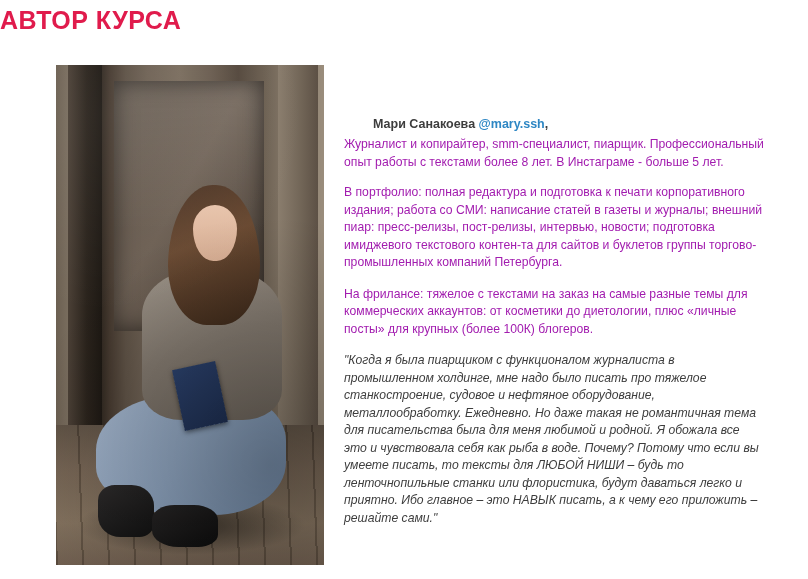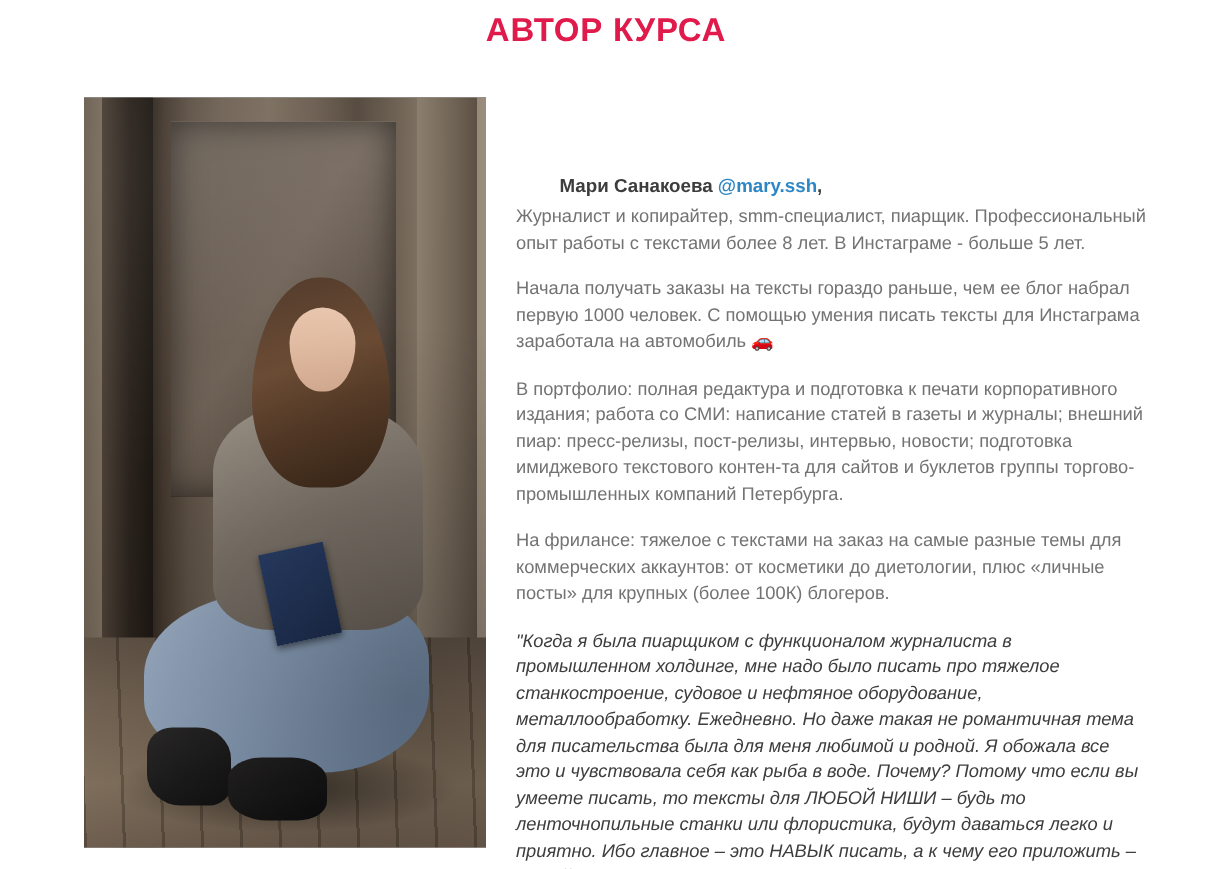--- a/index.html
+++ b/index.html
@@ -22,9 +22,8 @@
     background: #ffffff;
   }
   .page-title {
-    text-align: center;
     color: #e01b4c;
-    font-size: 22px;
+    font-size: 25px;
     font-weight: bold;
     letter-spacing: 0.5px;
     margin: 5px 0 0 0;

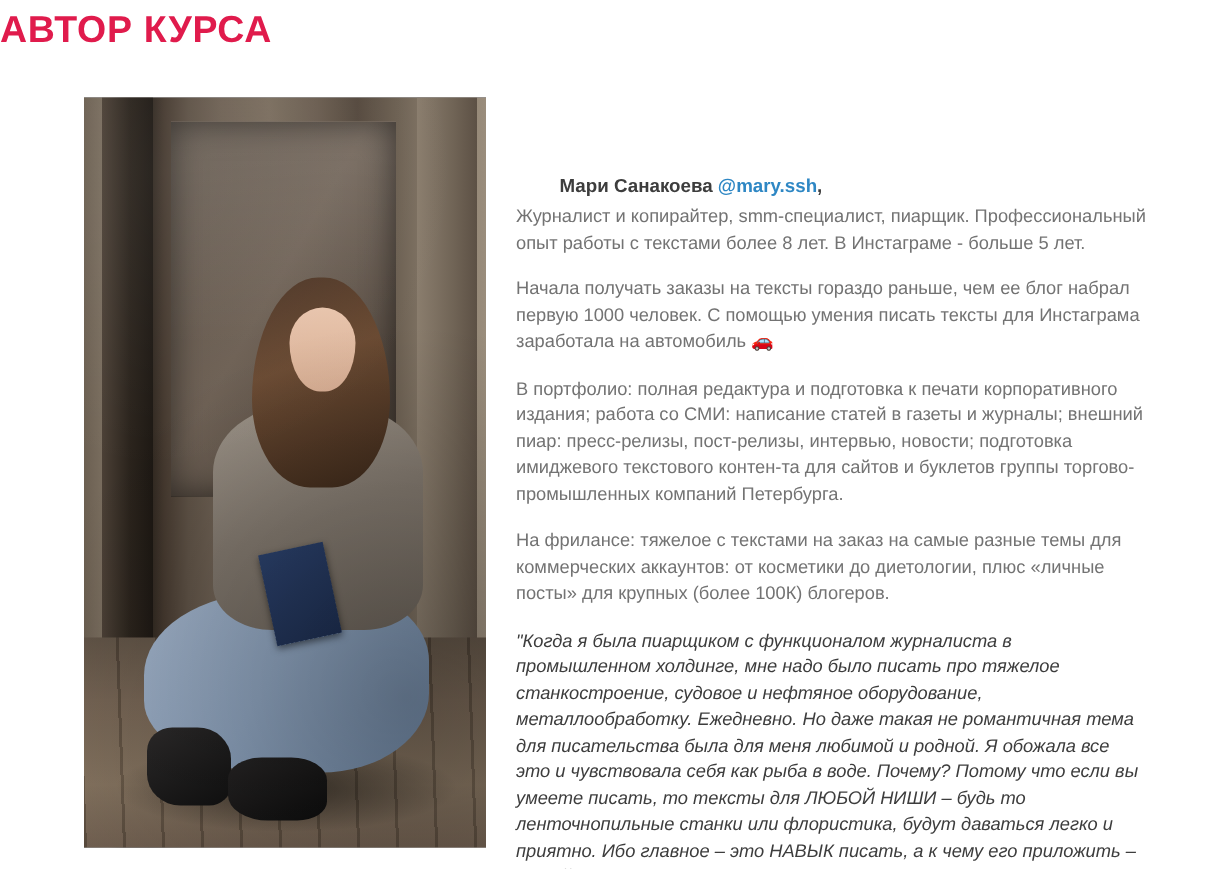--- a/index.html
+++ b/index.html
@@ -177,7 +177,7 @@
     font-size: 12.2px;
     line-height: 17.5px;
     margin: 0 0 14px 0;
-    color: #737373;
+    color: #a21caf;
   }
   p.body.tight { margin-bottom: 13px; }
   .quote {

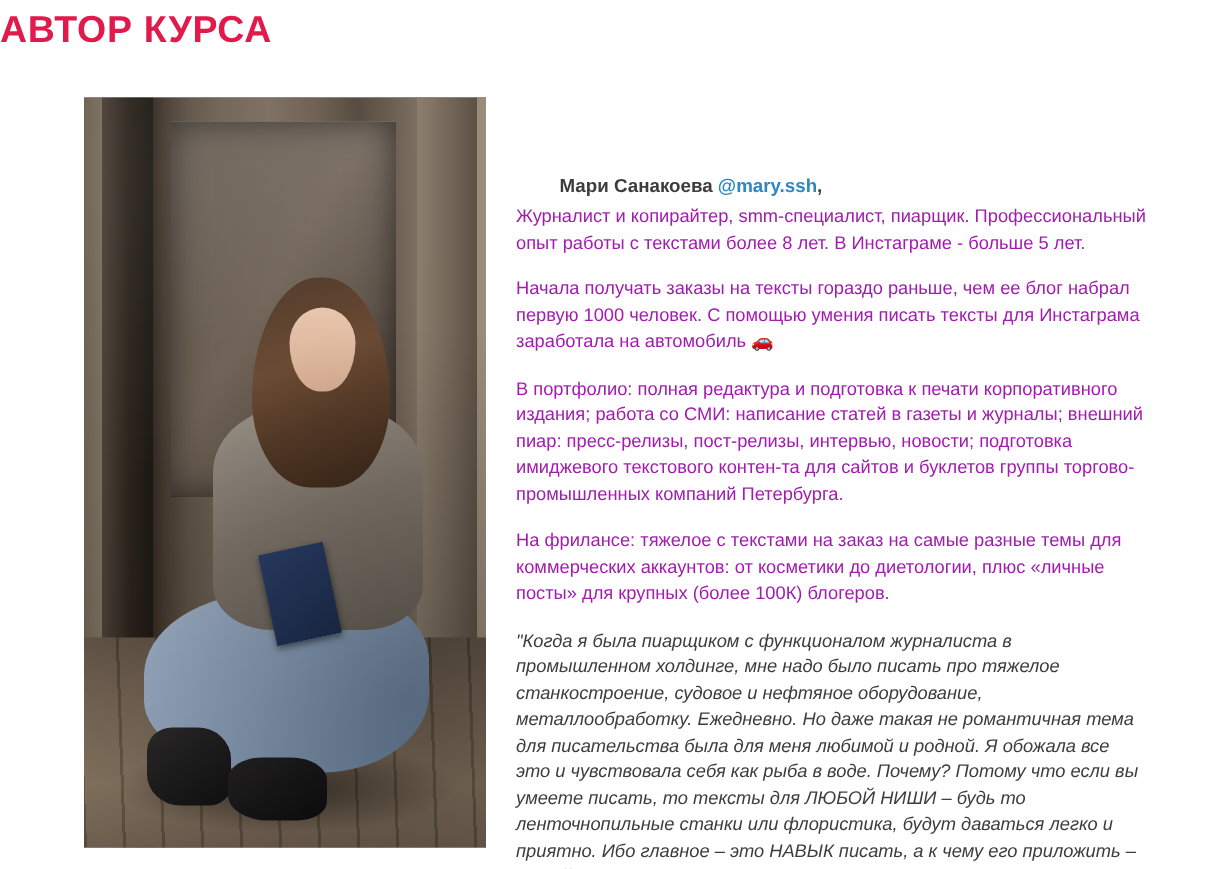--- a/index.html
+++ b/index.html
@@ -226,7 +226,6 @@
 
       <p class="body tight">Журналист и копирайтер, smm-специалист, пиарщик. Профессиональный опыт работы с текстами более 8 лет. В Инстаграме - больше 5 лет.</p>
 
-      <p class="body">Начала получать заказы на тексты гораздо раньше, чем ее блог набрал первую 1000 человек. С помощью умения писать тексты для Инстаграма заработала на автомобиль 🚗</p>
 
       <p class="body">В портфолио: полная редактура и подготовка к печати корпоративного издания; работа со СМИ: написание статей в газеты и журналы; внешний пиар: пресс-релизы, пост-релизы, интервью, новости; подготовка имиджевого текстового контен-та для сайтов и буклетов группы торгово-промышленных компаний Петербурга.</p>
 

